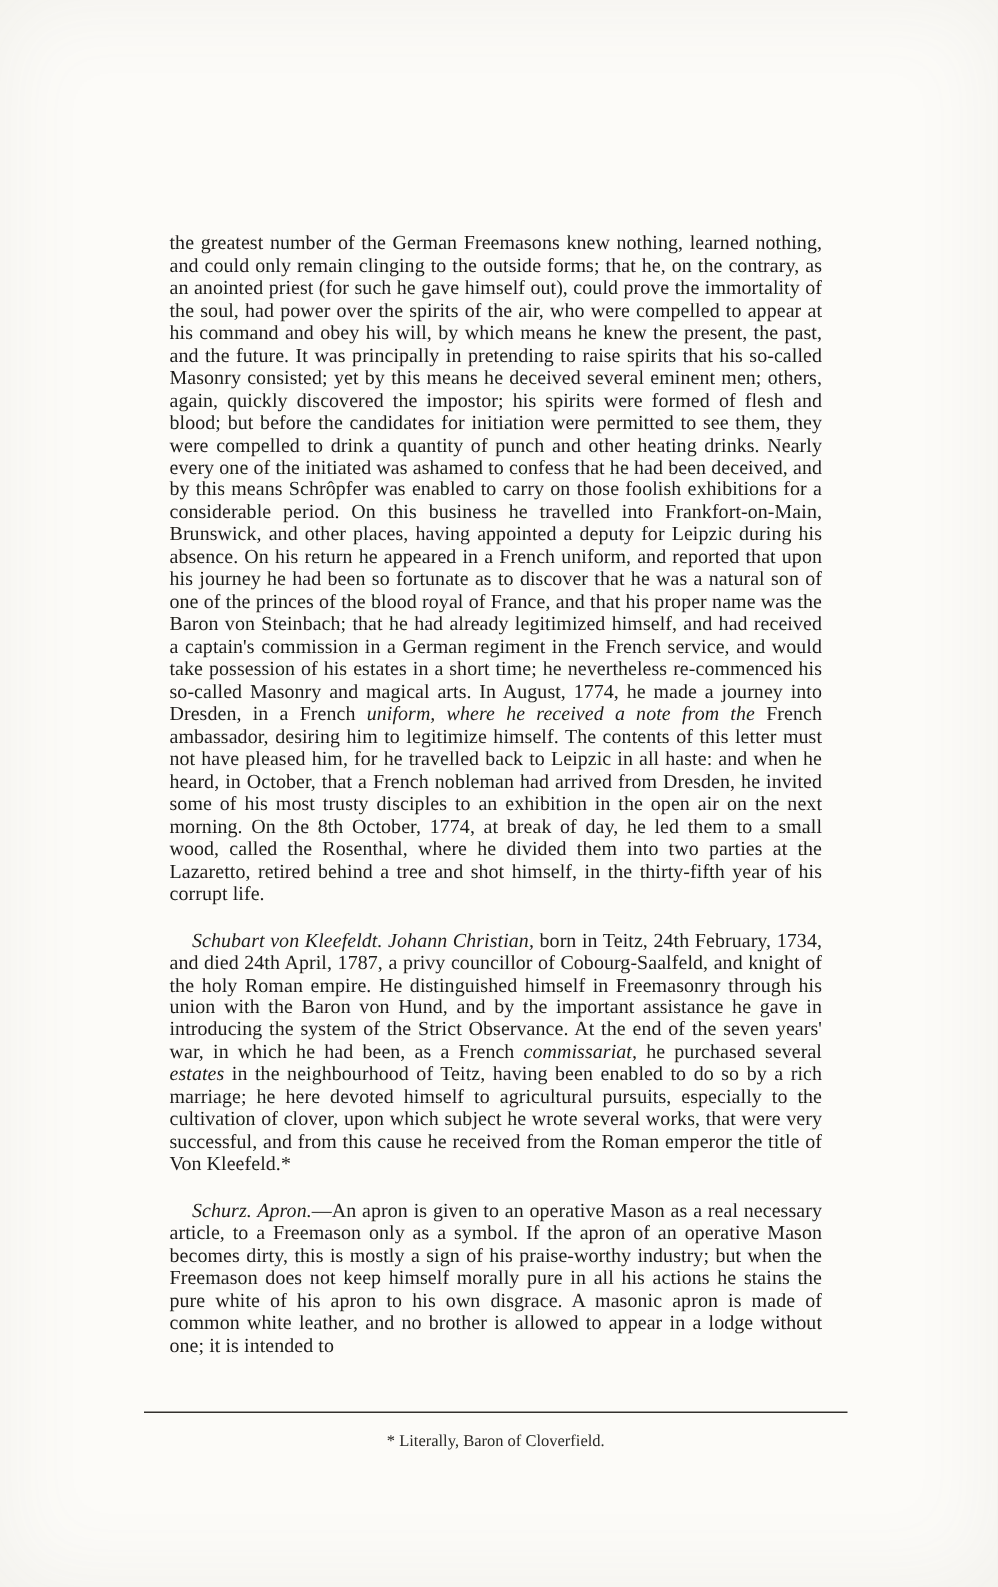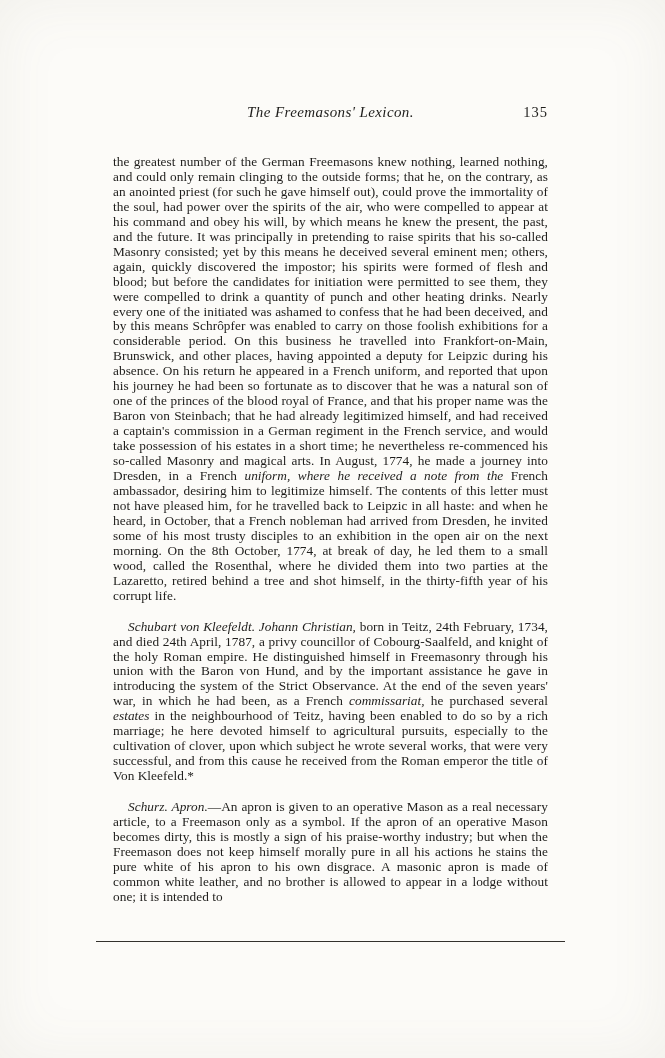--- a/index.html
+++ b/index.html
@@ -85,10 +85,6 @@
 
 <div class="page">
 
-  <div class="running-header">
-    <div class="header-title">The Freemasons' Lexicon.</div>
-    <div class="page-number">135</div>
-  </div>
 
   <div class="text-block">
 

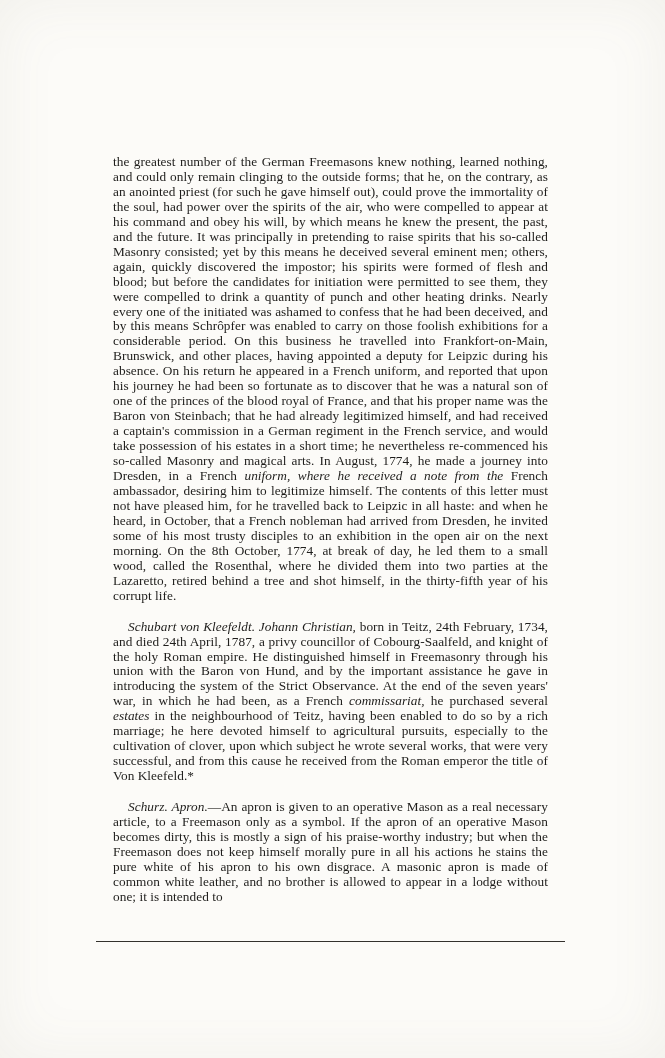--- a/index.html
+++ b/index.html
@@ -95,6 +95,7 @@
 
   <div class="footnote-rule"></div>
 
+  <div class="footnote">* Literally, Baron of Cloverfield.</div>
 
 </div>
 

